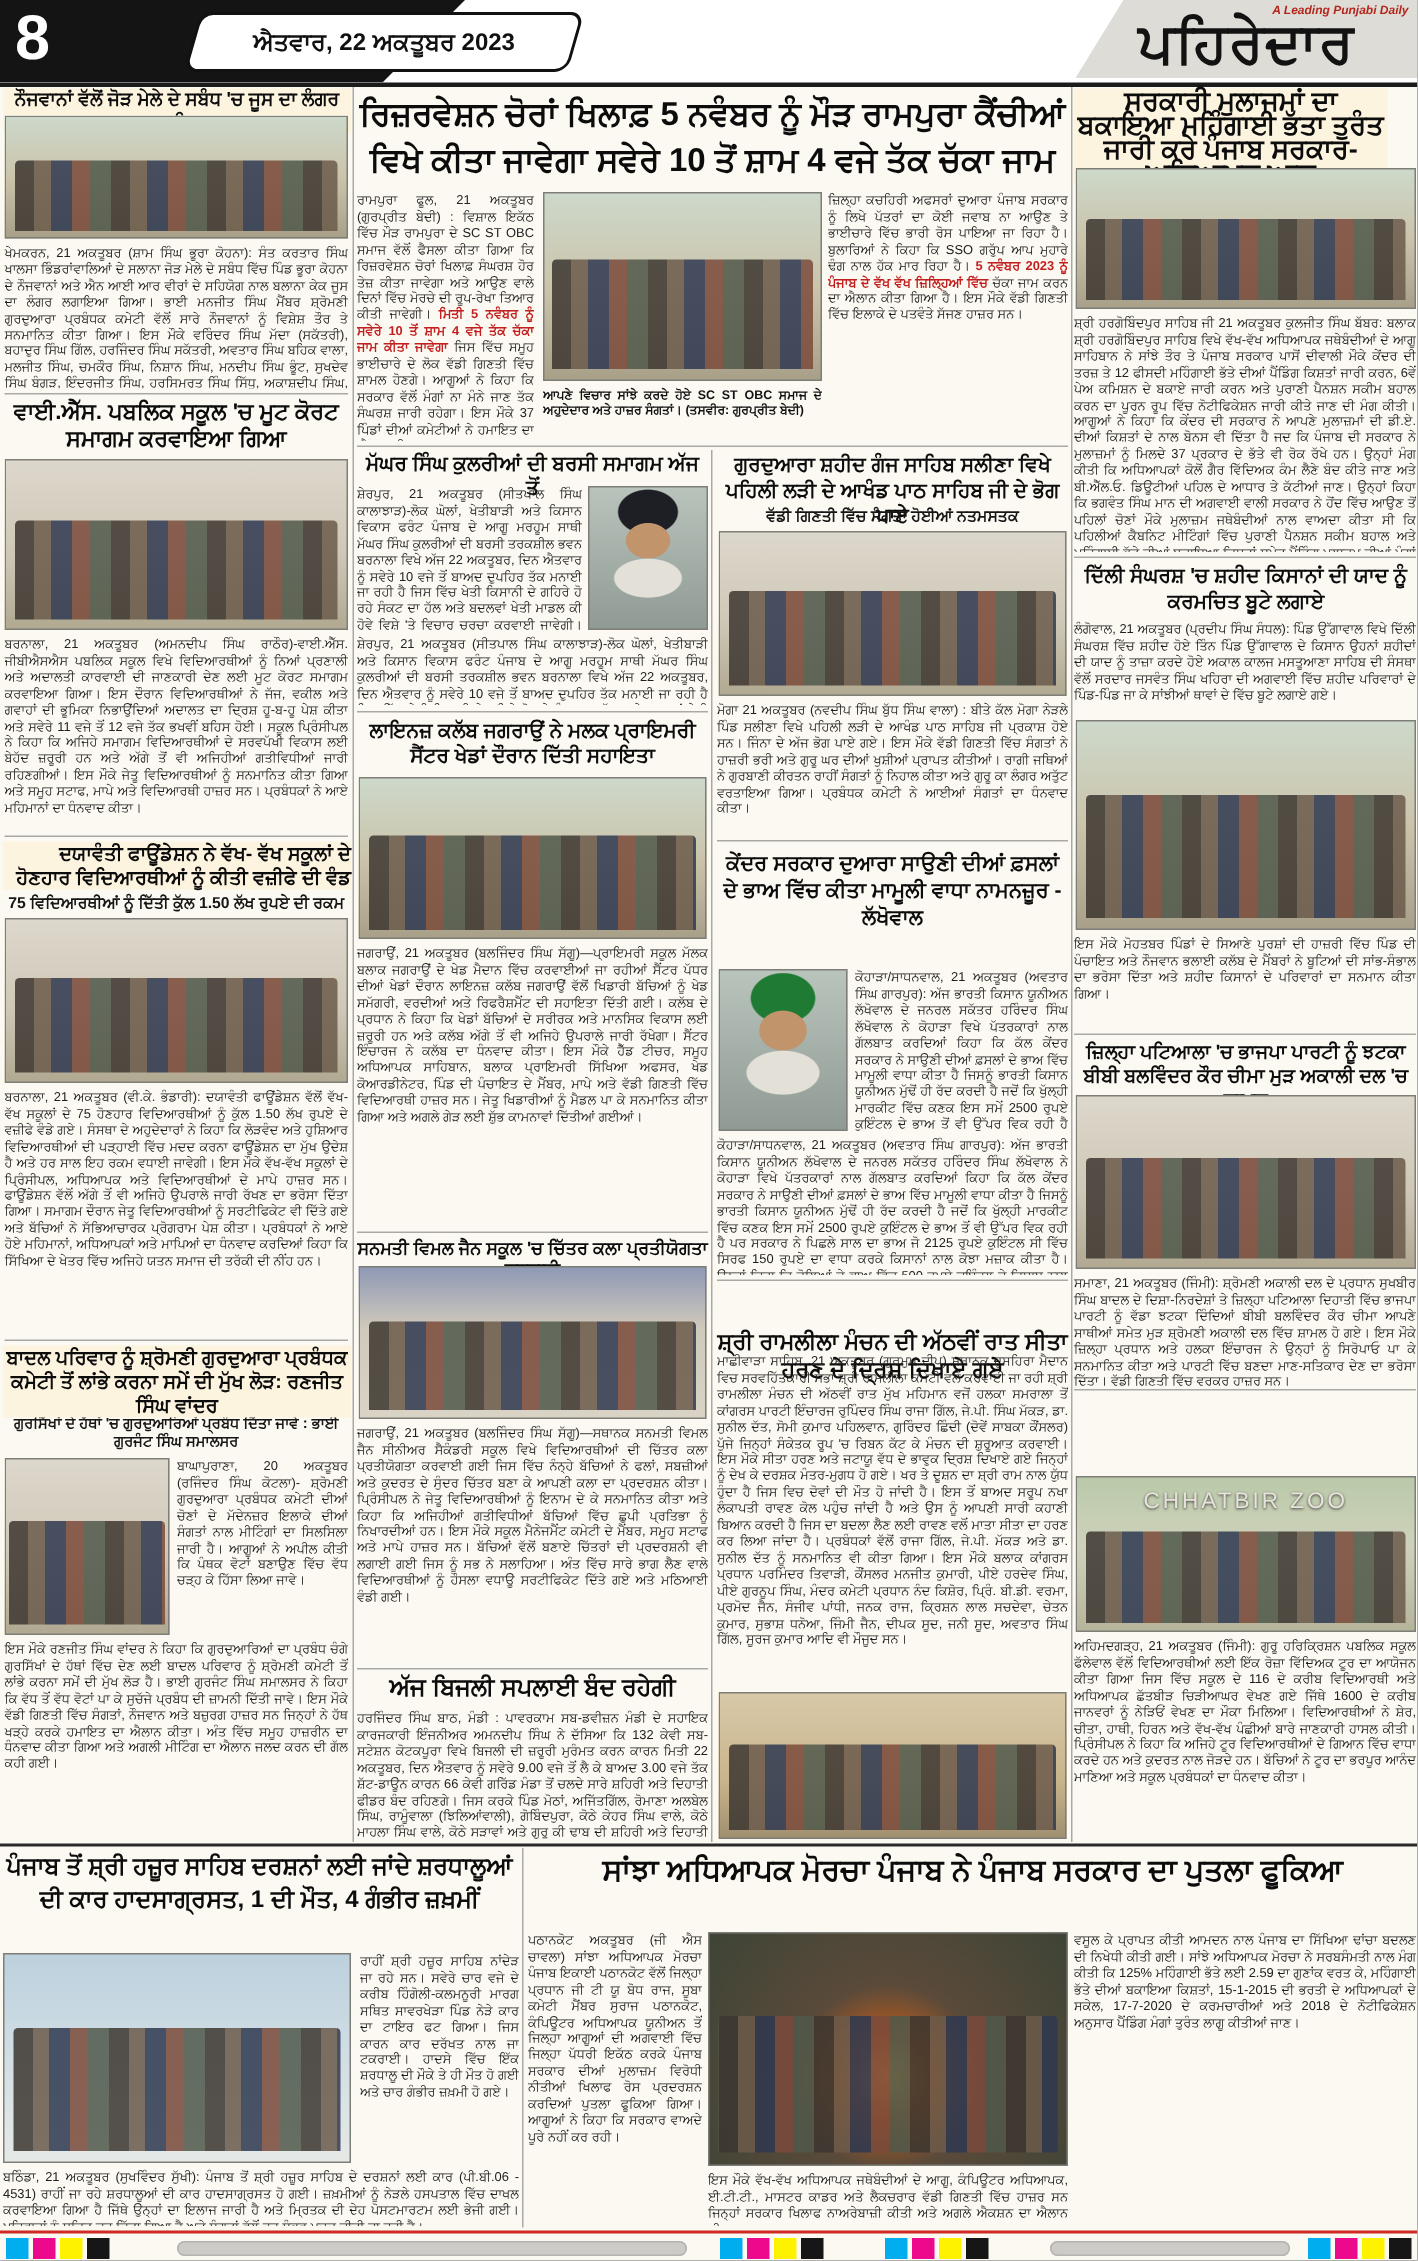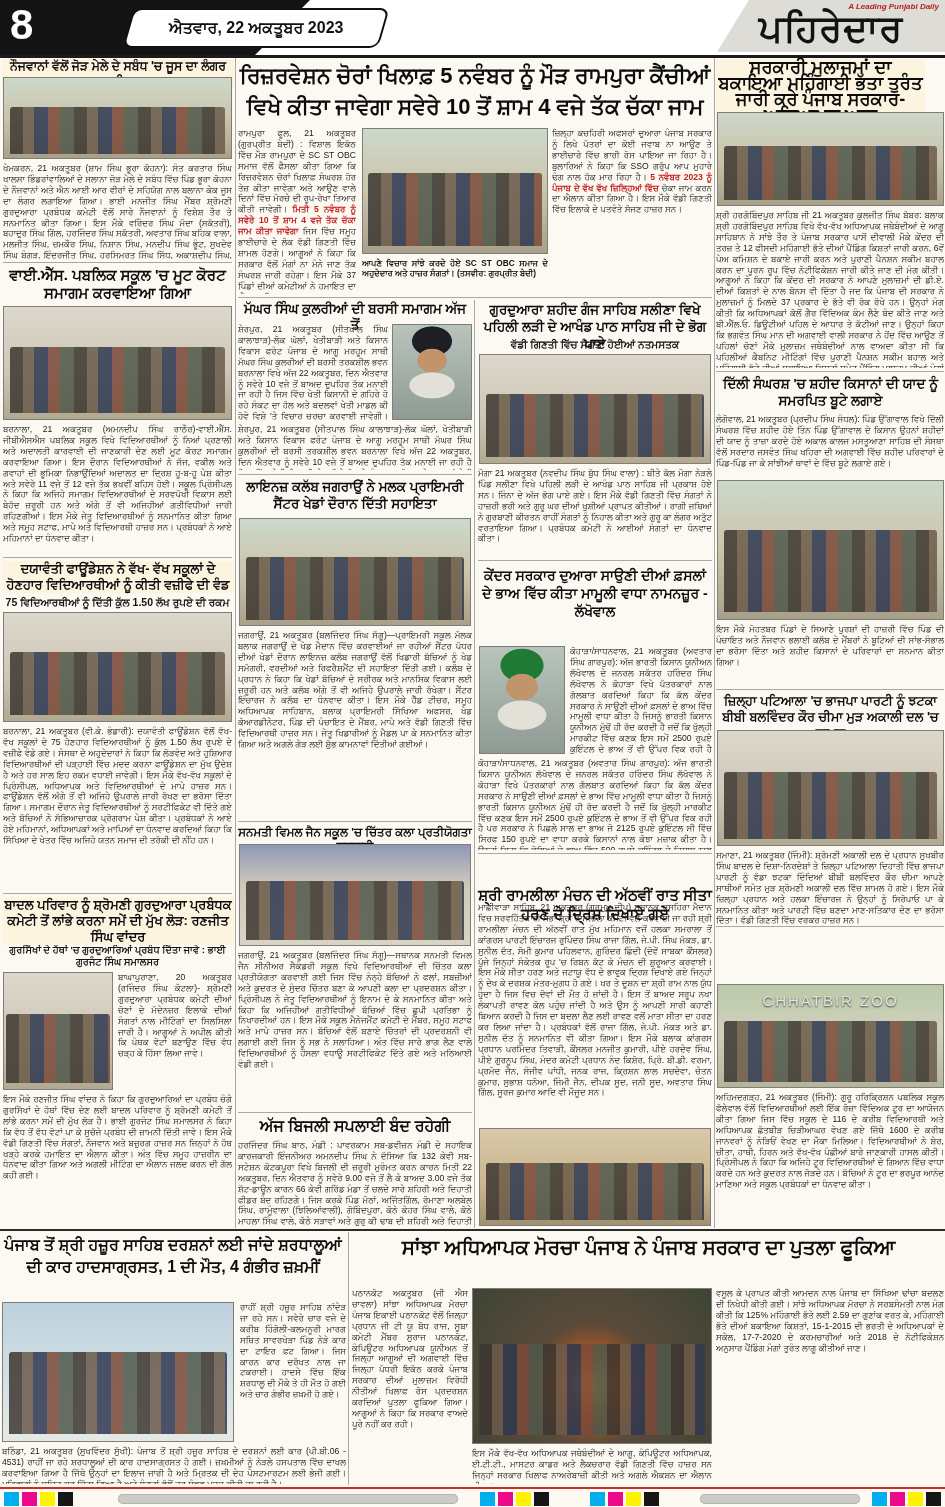--- a/index.html
+++ b/index.html
@@ -166,7 +166,7 @@
   <div class="abs body" style="left:716px;top:210px;width:228px;height:158px;">ਸ਼੍ਰੀ ਹਰਗੋਬਿੰਦਪੁਰ ਸਾਹਿਬ ਜੀ 21 ਅਕਤੂਬਰ ਕੁਲਜੀਤ ਸਿੰਘ ਬੱਬਰ: ਬਲਾਕ ਸ਼੍ਰੀ ਹਰਗੋਬਿੰਦਪੁਰ ਸਾਹਿਬ ਵਿਖੇ ਵੱਖ-ਵੱਖ ਅਧਿਆਪਕ ਜਥੇਬੰਦੀਆਂ ਦੇ ਆਗੂ ਸਾਹਿਬਾਨ ਨੇ ਸਾਂਝੇ ਤੌਰ ਤੇ ਪੰਜਾਬ ਸਰਕਾਰ ਪਾਸੋਂ ਦੀਵਾਲੀ ਮੌਕੇ ਕੇਂਦਰ ਦੀ ਤਰਜ਼ ਤੇ 12 ਫੀਸਦੀ ਮਹਿੰਗਾਈ ਭੱਤੇ ਦੀਆਂ ਪੈਂਡਿੰਗ ਕਿਸ਼ਤਾਂ ਜਾਰੀ ਕਰਨ, 6ਵੇਂ ਪੇਅ ਕਮਿਸ਼ਨ ਦੇ ਬਕਾਏ ਜਾਰੀ ਕਰਨ ਅਤੇ ਪੁਰਾਣੀ ਪੈਨਸ਼ਨ ਸਕੀਮ ਬਹਾਲ ਕਰਨ ਦਾ ਪੂਰਨ ਰੂਪ ਵਿੱਚ ਨੋਟੀਫਿਕੇਸ਼ਨ ਜਾਰੀ ਕੀਤੇ ਜਾਣ ਦੀ ਮੰਗ ਕੀਤੀ। ਆਗੂਆਂ ਨੇ ਕਿਹਾ ਕਿ ਕੇਂਦਰ ਦੀ ਸਰਕਾਰ ਨੇ ਆਪਣੇ ਮੁਲਾਜ਼ਮਾਂ ਦੀ ਡੀ.ਏ. ਦੀਆਂ ਕਿਸ਼ਤਾਂ ਦੇ ਨਾਲ ਬੋਨਸ ਵੀ ਦਿੱਤਾ ਹੈ ਜਦ ਕਿ ਪੰਜਾਬ ਦੀ ਸਰਕਾਰ ਨੇ ਮੁਲਾਜ਼ਮਾਂ ਨੂੰ ਮਿਲਦੇ 37 ਪ੍ਰਕਾਰ ਦੇ ਭੱਤੇ ਵੀ ਰੋਕ ਰੱਖੇ ਹਨ। ਉਨ੍ਹਾਂ ਮੰਗ ਕੀਤੀ ਕਿ ਅਧਿਆਪਕਾਂ ਕੋਲੋਂ ਗੈਰ ਵਿੱਦਿਅਕ ਕੰਮ ਲੈਣੇ ਬੰਦ ਕੀਤੇ ਜਾਣ ਅਤੇ ਬੀ.ਐੱਲ.ਓ. ਡਿਊਟੀਆਂ ਪਹਿਲ ਦੇ ਆਧਾਰ ਤੇ ਕੱਟੀਆਂ ਜਾਣ। ਉਨ੍ਹਾਂ ਕਿਹਾ ਕਿ ਭਗਵੰਤ ਸਿੰਘ ਮਾਨ ਦੀ ਅਗਵਾਈ ਵਾਲੀ ਸਰਕਾਰ ਨੇ ਹੋਂਦ ਵਿੱਚ ਆਉਣ ਤੋਂ ਪਹਿਲਾਂ ਚੋਣਾਂ ਮੌਕੇ ਮੁਲਾਜ਼ਮ ਜਥੇਬੰਦੀਆਂ ਨਾਲ ਵਾਅਦਾ ਕੀਤਾ ਸੀ ਕਿ ਪਹਿਲੀਆਂ ਕੈਬਨਿਟ ਮੀਟਿੰਗਾਂ ਵਿੱਚ ਪੁਰਾਣੀ ਪੈਨਸ਼ਨ ਸਕੀਮ ਬਹਾਲ ਅਤੇ ਮਹਿੰਗਾਈ ਭੱਤੇ ਦੀਆਂ ਬਕਾਇਆ ਕਿਸ਼ਤਾਂ ਸਮੇਤ ਪੈਂਡਿੰਗ ਮੁਲਾਜ਼ਮ ਦੀਆਂ ਮੰਗਾਂ ਦਾ ਪਹਿਲ ਦੇ ਆਧਾਰ ਤੇ ਹੱਲ ਕੀਤਾ ਜਾਵੇਗਾ। ਇਸ ਮੌਕੇ ਅਧਿਆਪਕ ਆਗੂ ਨਿਸ਼ਾਨ ਸਿੰਘ ਖਾਨਪੁਰ, ਰਜਿੰਦਰ ਸਿੰਘ ਸੋਢੀ, ਸਤਨਾਮ ਸਿੰਘ ਵਾਲੋਵਾਲ, ਹਰਵਿੰਦਰ ਸਿੰਘ ਘੁਮਾਣ, ਕਸ਼ਮੀਰ ਸਿੰਘ ਨੈਣੋ, ਪ੍ਰਭਜੋਤ ਸਿੰਘ ਤਲਵਾੜਾ, ਹਰਪ੍ਰੀਤ ਸਿੰਘ ਮਚਰਾਏ, ਰਾਜਵਿੰਦਰ ਕੌਰ, ਮੰਜੂ ਬਾਘਲ, ਅਮਨਜੋਧ ਕੌਰ, ਰਾਜਦੀਪ ਕੌਰ ਆਦਿ ਹਾਜ਼ਰ ਸਨ।</div>
   <div class="hsep" style="left:716px;top:371px;width:228px;"></div>
 
-  <div class="abs hl" style="left:716px;top:375px;width:229px;font-size:13.5px;line-height:17px;">ਦਿੱਲੀ ਸੰਘਰਸ਼ 'ਚ ਸ਼ਹੀਦ ਕਿਸਾਨਾਂ ਦੀ ਯਾਦ ਨੂੰ ਸਮਰਪਿਤ ਬੂਟੇ ਲਗਾਏ</div>
+  <div class="abs hl" style="left:716px;top:375px;width:229px;font-size:13.5px;line-height:17px;">ਦਿੱਲੀ ਸੰਘਰਸ਼ 'ਚ ਸ਼ਹੀਦ ਕਿਸਾਨਾਂ ਦੀ ਯਾਦ ਨੂੰ ਕਰਮਚਿਤ ਬੂਟੇ ਲਗਾਏ</div>
   <div class="abs body" style="left:716px;top:414px;width:228px;height:62px;">ਲੰਗੋਵਾਲ, 21 ਅਕਤੂਬਰ (ਪ੍ਰਦੀਪ ਸਿੰਘ ਸੰਧਲ): ਪਿੰਡ ਉੱਗਾਵਾਲ ਵਿਖੇ ਦਿੱਲੀ ਸੰਘਰਸ਼ ਵਿੱਚ ਸ਼ਹੀਦ ਹੋਏ ਤਿੰਨ ਪਿੰਡ ਉੱਗਾਵਾਲ ਦੇ ਕਿਸਾਨ ਉਹਨਾਂ ਸ਼ਹੀਦਾਂ ਦੀ ਯਾਦ ਨੂੰ ਤਾਜ਼ਾ ਕਰਦੇ ਹੋਏ ਅਕਾਲ ਕਾਲਜ ਮਸਤੂਆਣਾ ਸਾਹਿਬ ਦੀ ਸੰਸਥਾ ਵੱਲੋਂ ਸਰਦਾਰ ਜਸਵੰਤ ਸਿੰਘ ਖਹਿਰਾ ਦੀ ਅਗਵਾਈ ਵਿੱਚ ਸ਼ਹੀਦ ਪਰਿਵਾਰਾਂ ਦੇ ਪਿੰਡ-ਪਿੰਡ ਜਾ ਕੇ ਸਾਂਝੀਆਂ ਥਾਵਾਂ ਦੇ ਵਿੱਚ ਬੂਟੇ ਲਗਾਏ ਗਏ।</div>
   <div class="photo ph-outdoor" style="left:717px;top:480px;width:227px;height:140px;">
       <div class="ppl"></div>

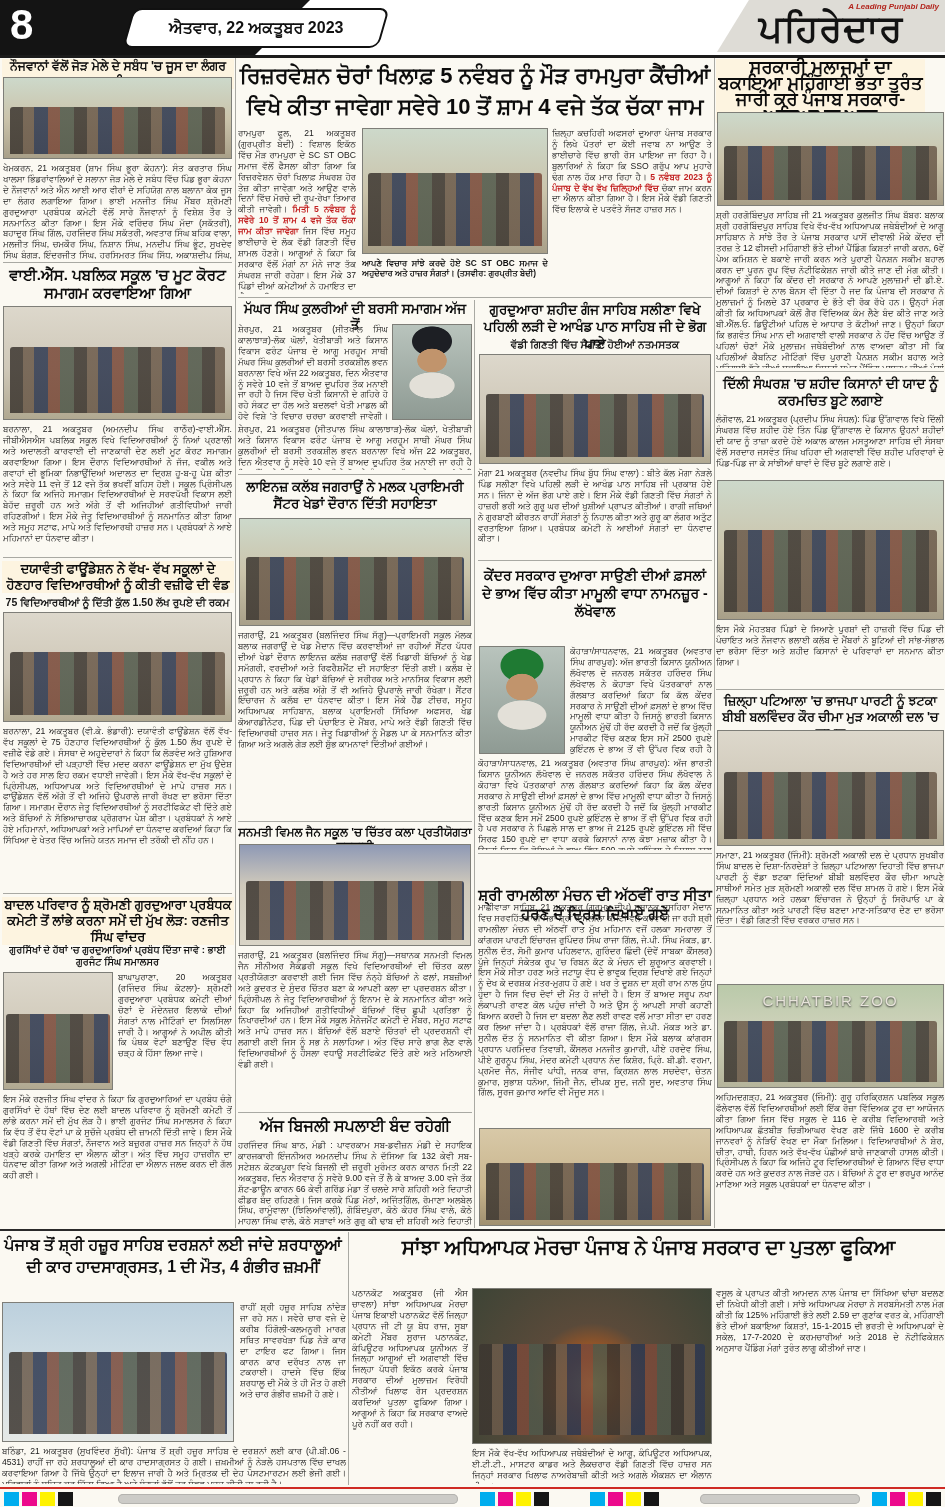--- a/index.html
+++ b/index.html
@@ -100,7 +100,7 @@
   <div class="abs body" style="left:3px;top:424px;width:229px;height:130px;">ਬਰਨਾਲਾ, 21 ਅਕਤੂਬਰ (ਅਮਨਦੀਪ ਸਿੰਘ ਰਾਠੌਰ)-ਵਾਈ.ਐੱਸ. ਜੀਬੀਐਸਐਸ ਪਬਲਿਕ ਸਕੂਲ ਵਿਖੇ ਵਿਦਿਆਰਥੀਆਂ ਨੂੰ ਨਿਆਂ ਪ੍ਰਣਾਲੀ ਅਤੇ ਅਦਾਲਤੀ ਕਾਰਵਾਈ ਦੀ ਜਾਣਕਾਰੀ ਦੇਣ ਲਈ ਮੂਟ ਕੋਰਟ ਸਮਾਗਮ ਕਰਵਾਇਆ ਗਿਆ। ਇਸ ਦੌਰਾਨ ਵਿਦਿਆਰਥੀਆਂ ਨੇ ਜੱਜ, ਵਕੀਲ ਅਤੇ ਗਵਾਹਾਂ ਦੀ ਭੂਮਿਕਾ ਨਿਭਾਉਂਦਿਆਂ ਅਦਾਲਤ ਦਾ ਦ੍ਰਿਸ਼ ਹੂ-ਬ-ਹੂ ਪੇਸ਼ ਕੀਤਾ ਅਤੇ ਸਵੇਰੇ 11 ਵਜੇ ਤੋਂ 12 ਵਜੇ ਤੱਕ ਭਖਵੀਂ ਬਹਿਸ ਹੋਈ। ਸਕੂਲ ਪ੍ਰਿੰਸੀਪਲ ਨੇ ਕਿਹਾ ਕਿ ਅਜਿਹੇ ਸਮਾਗਮ ਵਿਦਿਆਰਥੀਆਂ ਦੇ ਸਰਵਪੱਖੀ ਵਿਕਾਸ ਲਈ ਬੇਹੱਦ ਜ਼ਰੂਰੀ ਹਨ ਅਤੇ ਅੱਗੇ ਤੋਂ ਵੀ ਅਜਿਹੀਆਂ ਗਤੀਵਿਧੀਆਂ ਜਾਰੀ ਰਹਿਣਗੀਆਂ। ਇਸ ਮੌਕੇ ਜੇਤੂ ਵਿਦਿਆਰਥੀਆਂ ਨੂੰ ਸਨਮਾਨਿਤ ਕੀਤਾ ਗਿਆ ਅਤੇ ਸਮੂਹ ਸਟਾਫ, ਮਾਪੇ ਅਤੇ ਵਿਦਿਆਰਥੀ ਹਾਜ਼ਰ ਸਨ। ਪ੍ਰਬੰਧਕਾਂ ਨੇ ਆਏ ਮਹਿਮਾਨਾਂ ਦਾ ਧੰਨਵਾਦ ਕੀਤਾ।</div>
   <div class="hsep" style="left:3px;top:557px;width:229px;"></div>
 
-  <div class="abs hl cream" style="left:2px;top:561px;width:232px;font-size:13px;line-height:16px;">ਦਯਾਵੰਤੀ ਫਾਊਂਡੇਸ਼ਨ ਨੇ ਵੱਖ- ਵੱਖ ਸਕੂਲਾਂ ਦੇ ਹੋਣਹਾਰ ਵਿਦਿਆਰਥੀਆਂ ਨੂੰ ਕੀਤੀ ਵਜ਼ੀਫੇ ਦੀ ਵੰਡ</div>
+  <div class="abs hl cream" style="left:2px;top:561px;width:232px;font-size:13px;line-height:16px;text-align:right;">ਦਯਾਵੰਤੀ ਫਾਊਂਡੇਸ਼ਨ ਨੇ ਵੱਖ- ਵੱਖ ਸਕੂਲਾਂ ਦੇ ਹੋਣਹਾਰ ਵਿਦਿਆਰਥੀਆਂ ਨੂੰ ਕੀਤੀ ਵਜ਼ੀਫੇ ਦੀ ਵੰਡ</div>
   <div class="abs sub" style="left:3px;top:596px;width:229px;font-size:10.5px;line-height:13px;">75 ਵਿਦਿਆਰਥੀਆਂ ਨੂੰ ਦਿੱਤੀ ਕੁੱਲ 1.50 ਲੱਖ ਰੁਪਏ ਦੀ ਰਕਮ</div>
   <div class="photo ph-indoor" style="left:3px;top:612px;width:229px;height:110px;">
       <div class="ppl"></div>

